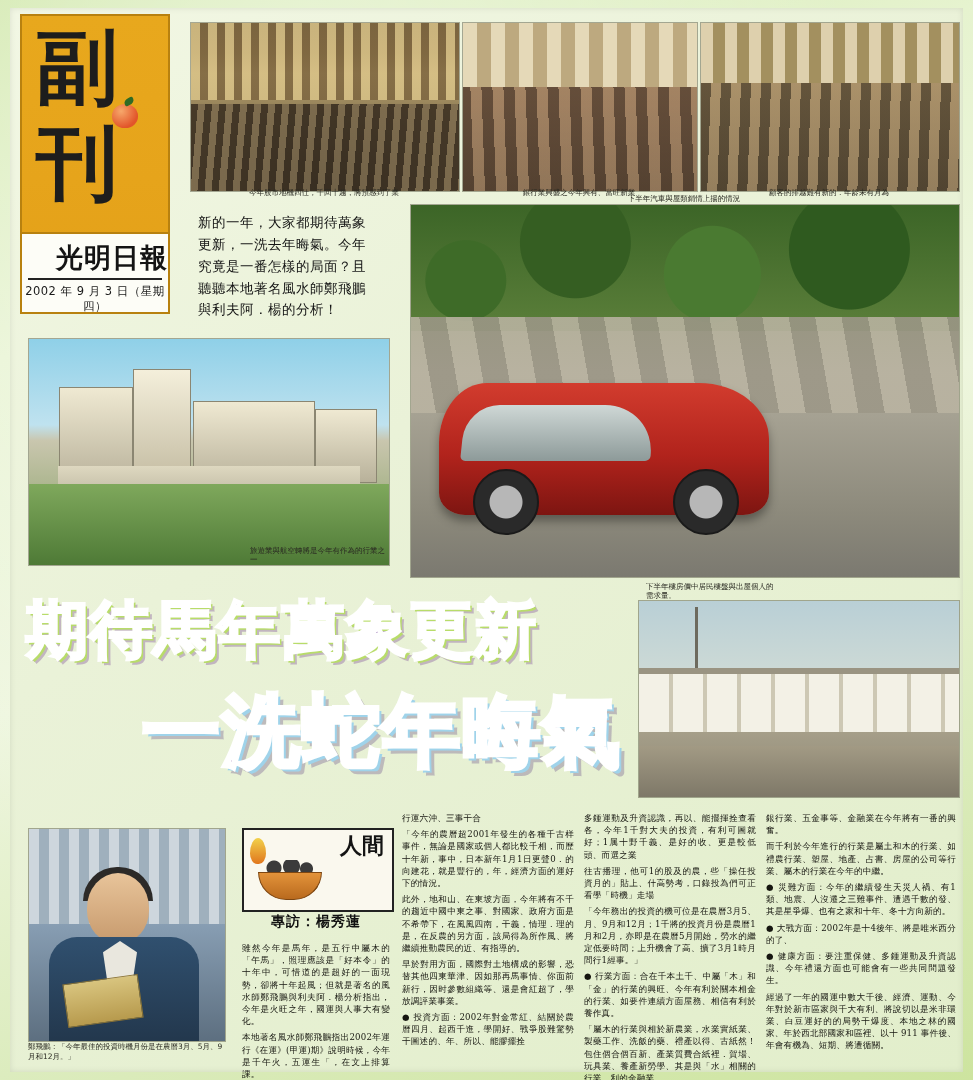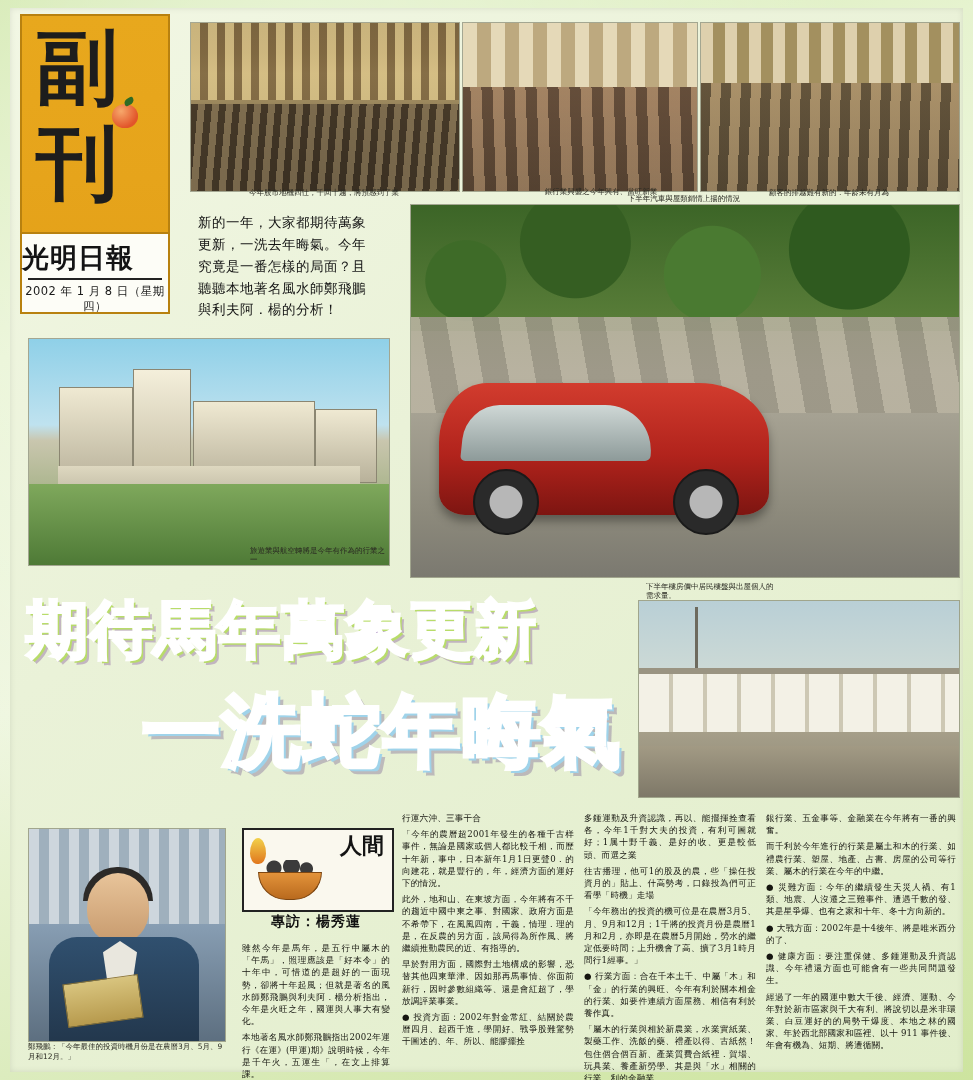--- a/index.html
+++ b/index.html
@@ -320,7 +320,7 @@
 
   
   #cap-mall{left:180px;top:180px;width:268px;}
-  #cap-bank{left:474px;top:180px;width:234px;font-family:Liberation Mono, monospace;}
+  #cap-bank{left:452px;top:180px;width:234px;}
   #cap-shop{left:690px;top:180px;width:258px;}
   #cap-car{left:400px;top:186px;width:548px;}
   #cap-building{left:240px;top:538px;width:140px;text-align:left;}

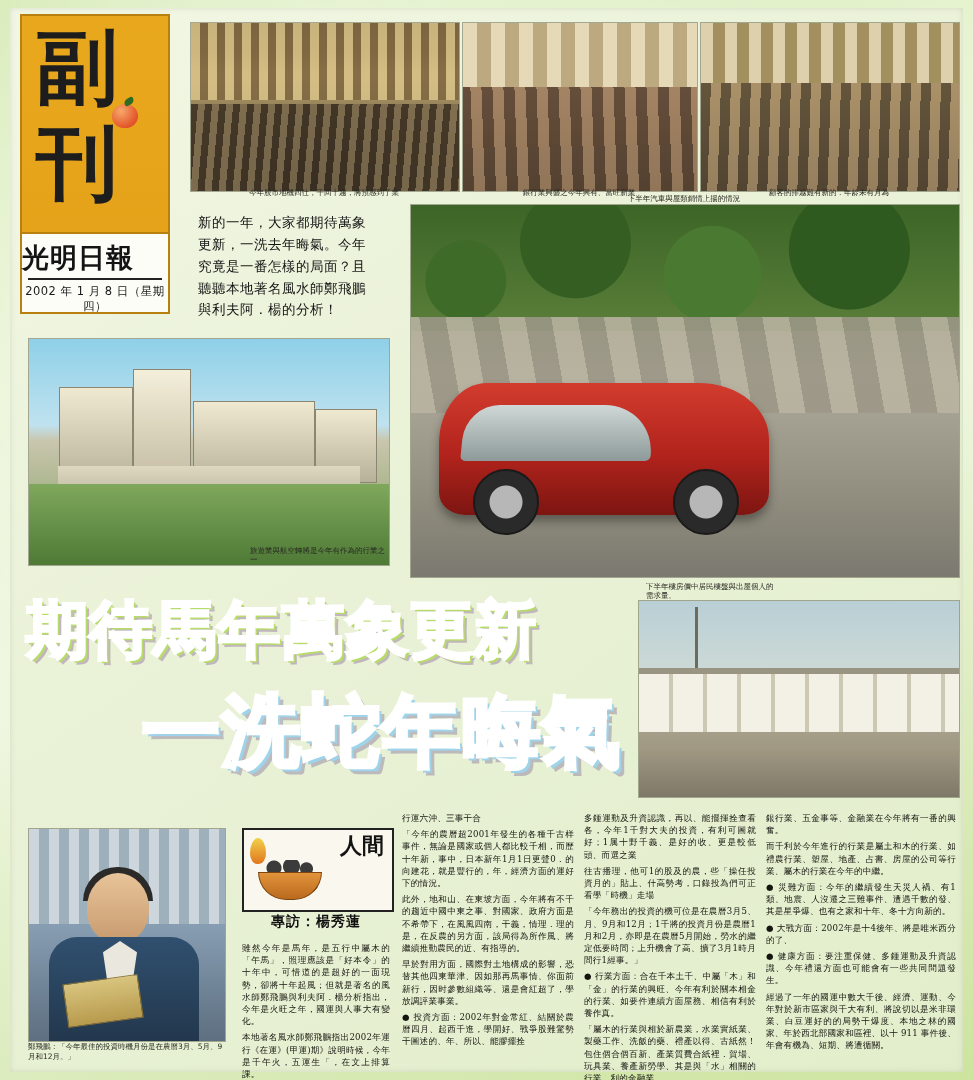--- a/index.html
+++ b/index.html
@@ -54,7 +54,7 @@
     background:#fdfdf7;border-top:2px solid #b8810f;
   }
   .masthead .paper-name{
-    position:absolute;left:0;right:0;top:6px;text-align:left;
+    position:absolute;left:0;right:0;top:6px;text-align:right;
     font-family:"DejaVu Serif","Liberation Serif",serif;
     font-size:27px;font-weight:bold;color:#141414;letter-spacing:1px;
   }

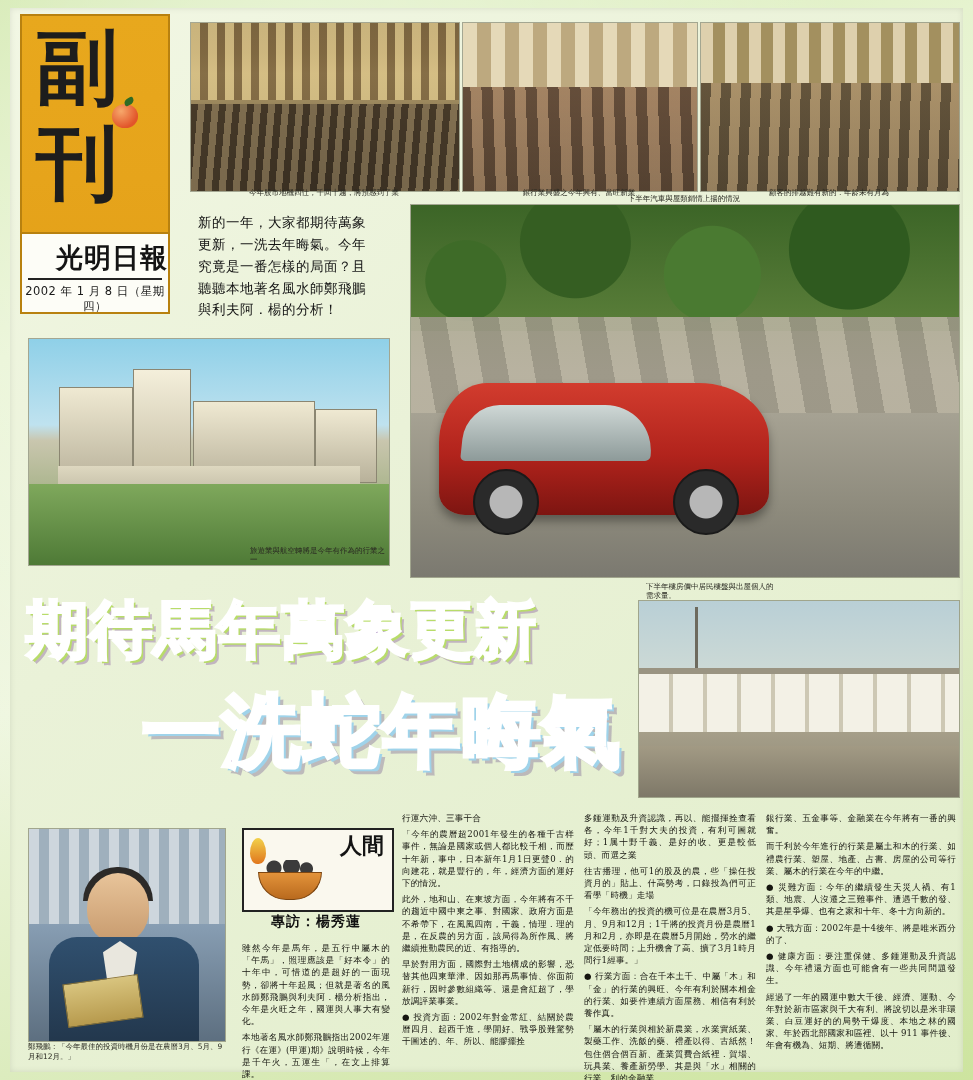--- a/index.html
+++ b/index.html
@@ -338,7 +338,7 @@
       <div class="whitebar">
         <div class="paper-name">光明日報</div>
         <div class="rule"></div>
-        <div class="date">2002 年 1 月 8 日（星期四）</div>
+        <div class="date">2002 年 9 月 3 日（星期四）</div>
       </div>
     </div>
 

